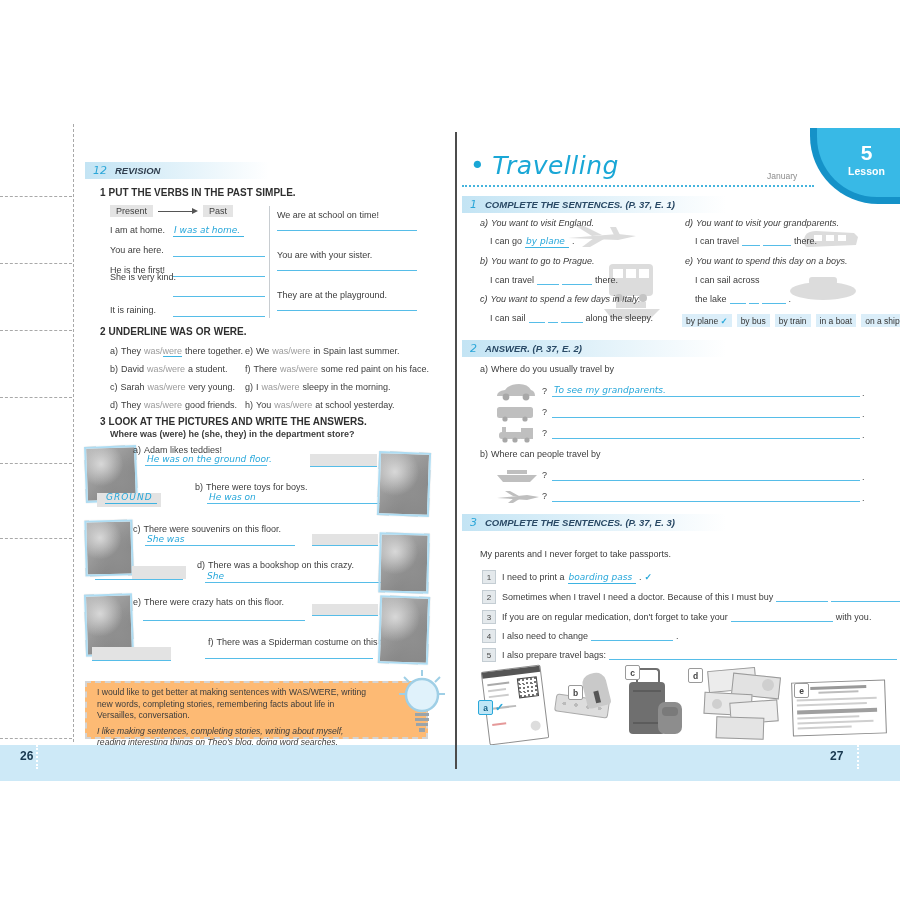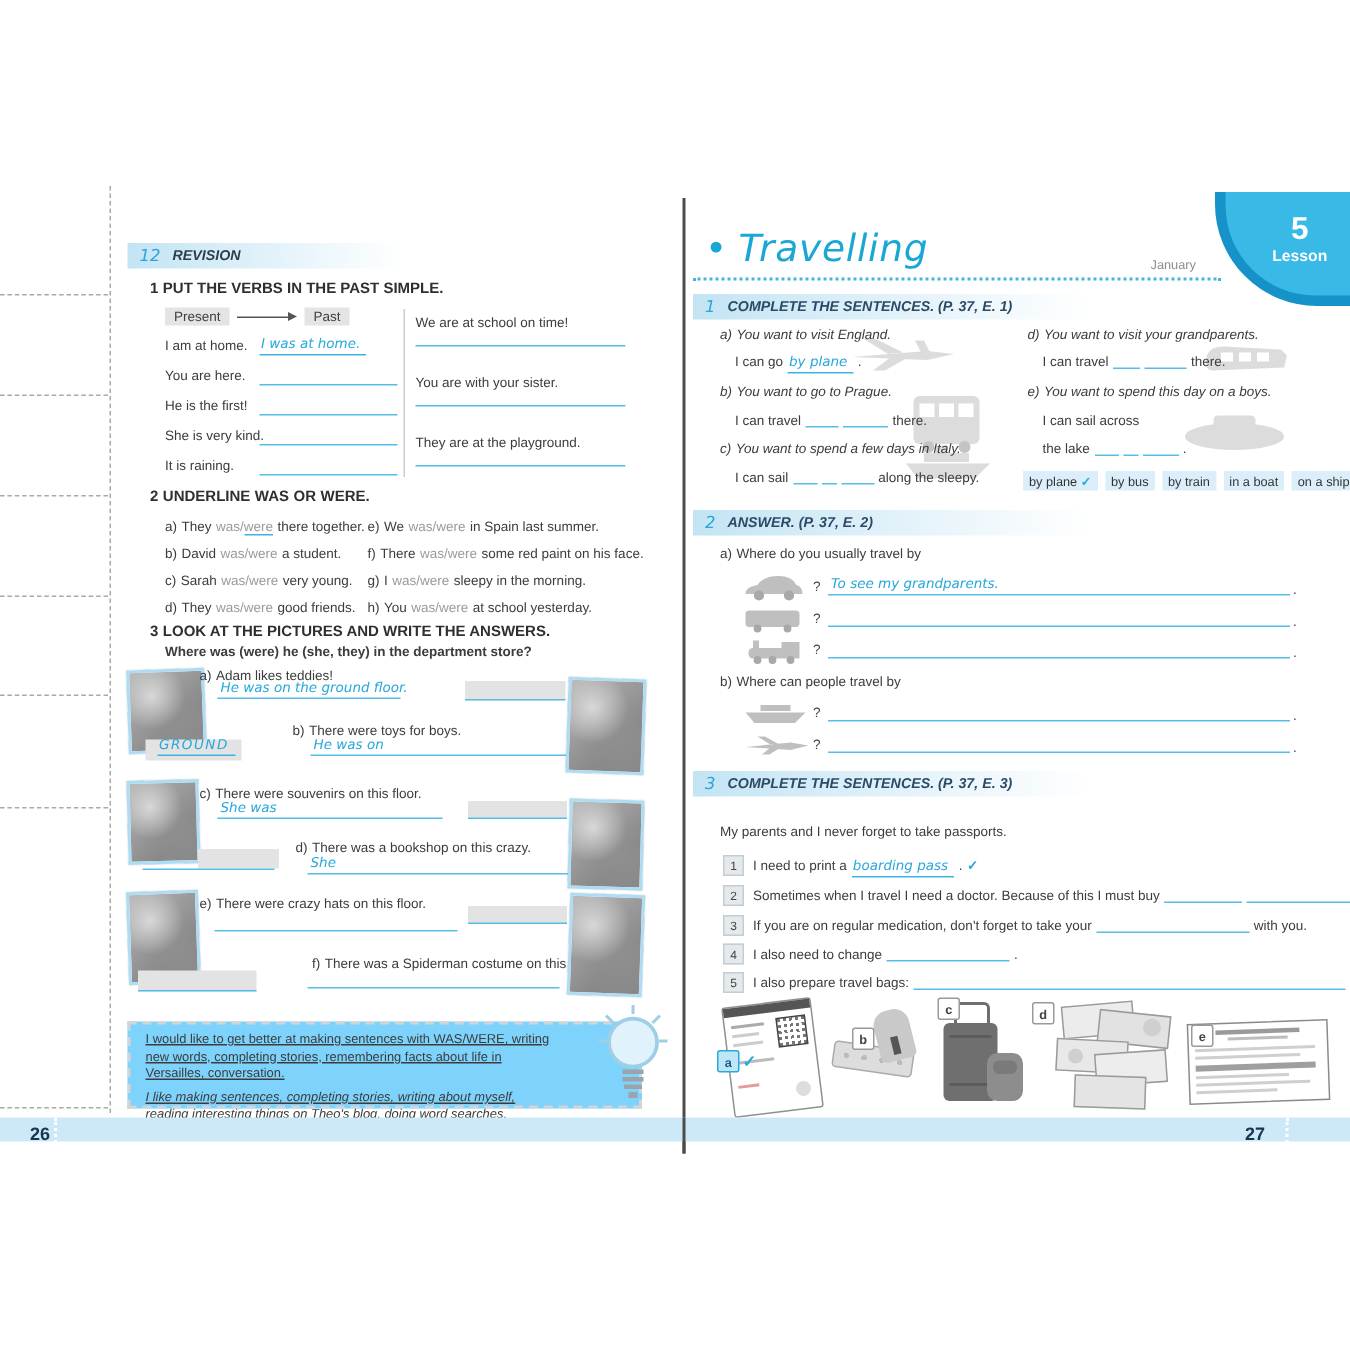--- a/index.html
+++ b/index.html
@@ -106,7 +106,7 @@
       <span class="t">He is the first!</span>
     </div>
     <div class="line" style="left:88px;top:104px;width:92px;height:12px"></div>
-    <div class="row" style="left:25px;top:125px">
+    <div class="row" style="left:25px;top:112px">
       <span class="t">She is very kind.</span>
     </div>
     <div class="line" style="left:88px;top:124px;width:92px;height:12px"></div>

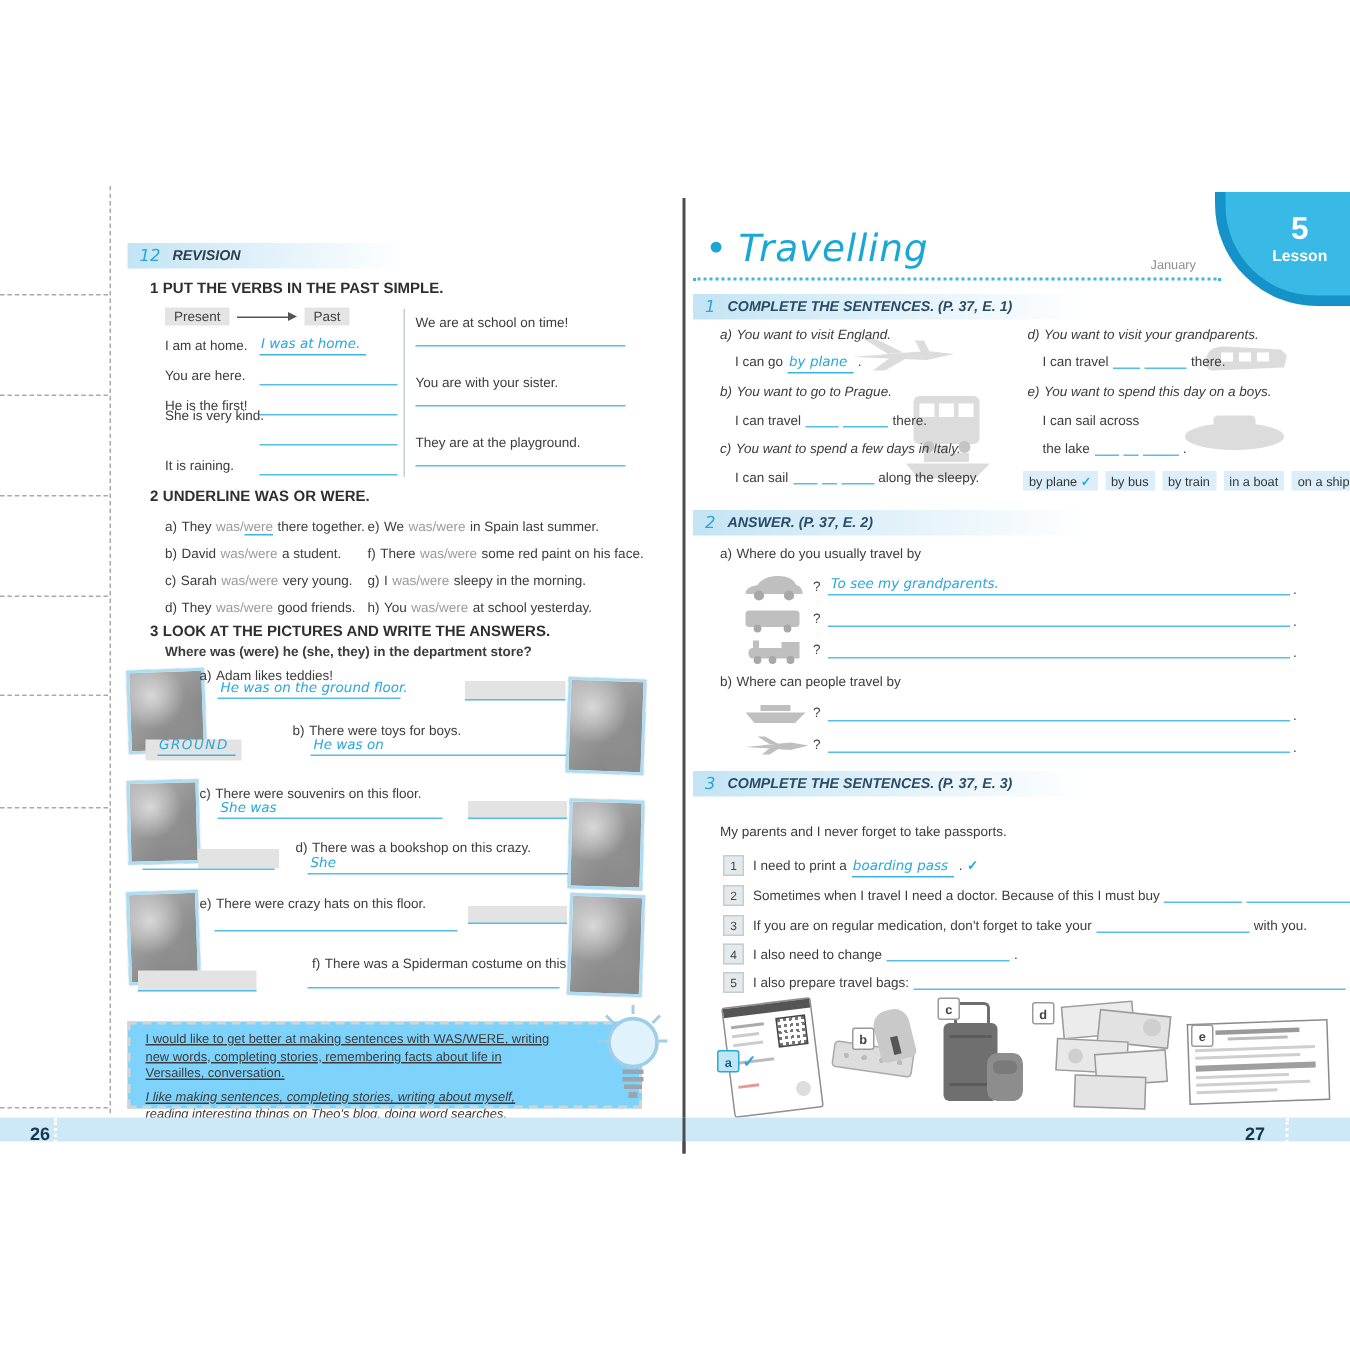--- a/index.html
+++ b/index.html
@@ -45,7 +45,7 @@
                border-radius:0 0 0 60px;color:#fff;text-align:center;}
   .badge-inner .n5{font-size:21px;font-weight:bold;margin-top:13px;margin-left:14px;}
   .badge-inner .lbl{font-size:10.5px;font-weight:bold;margin-left:14px;}
-  .tipbox{position:absolute;border:2px dashed #d4d4d4;background:#7dd3fc;box-sizing:border-box;text-decoration:underline;}
+  .tipbox{position:absolute;border:2px dashed #d4d4d4;background:#fdba74;box-sizing:border-box;}
   .tipbox .tx{font-size:8.6px;line-height:1.35;color:#3c3c3c;margin:4px 54px 0 10px;white-space:normal;}
   .veh{position:absolute;opacity:1;}
   .title-hand{font-family:"DejaVu Sans",sans-serif;font-style:italic;color:#1aa7d6;font-size:25px;

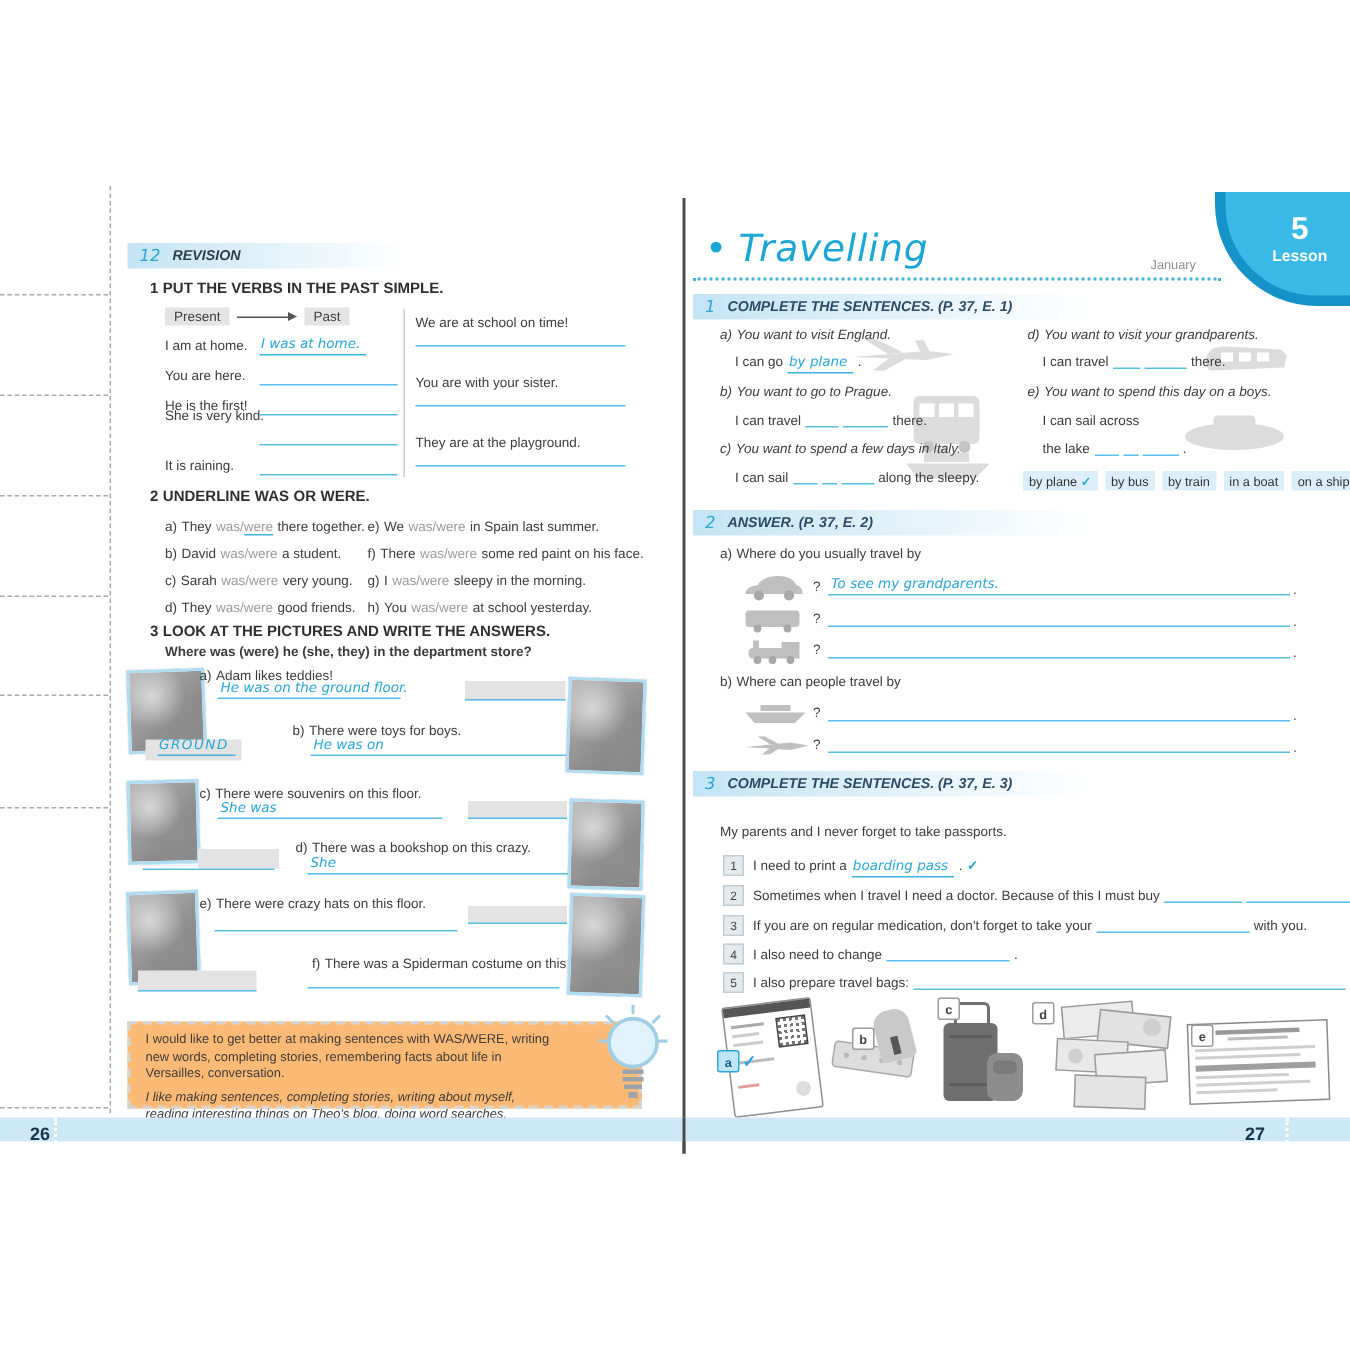--- a/index.html
+++ b/index.html
@@ -35,7 +35,7 @@
   .spine{position:absolute;left:455px;top:132px;width:1.5px;height:637px;background:#4c4c4c;}
   .cut-v{position:absolute;left:73px;top:124px;width:0;height:618px;border-left:1.5px dashed #a9a9a9;}
   .cut-h{position:absolute;left:0;width:72px;height:0;border-top:1.5px dashed #a9a9a9;}
-  .bottom-bar{position:absolute;left:0;top:745px;width:900px;height:16px;background:#cde9f7;}
+  .bottom-bar{position:absolute;left:0;top:745px;width:900px;height:36px;background:#cde9f7;}
   .pgnum{position:absolute;top:4px;font-size:12px;font-weight:bold;color:#17374f;}
   .dotline{position:absolute;border-bottom:2.5px dotted #45b4dd;}
   .wdot{position:absolute;top:0;height:24px;border-left:2px dotted #ffffff;}

